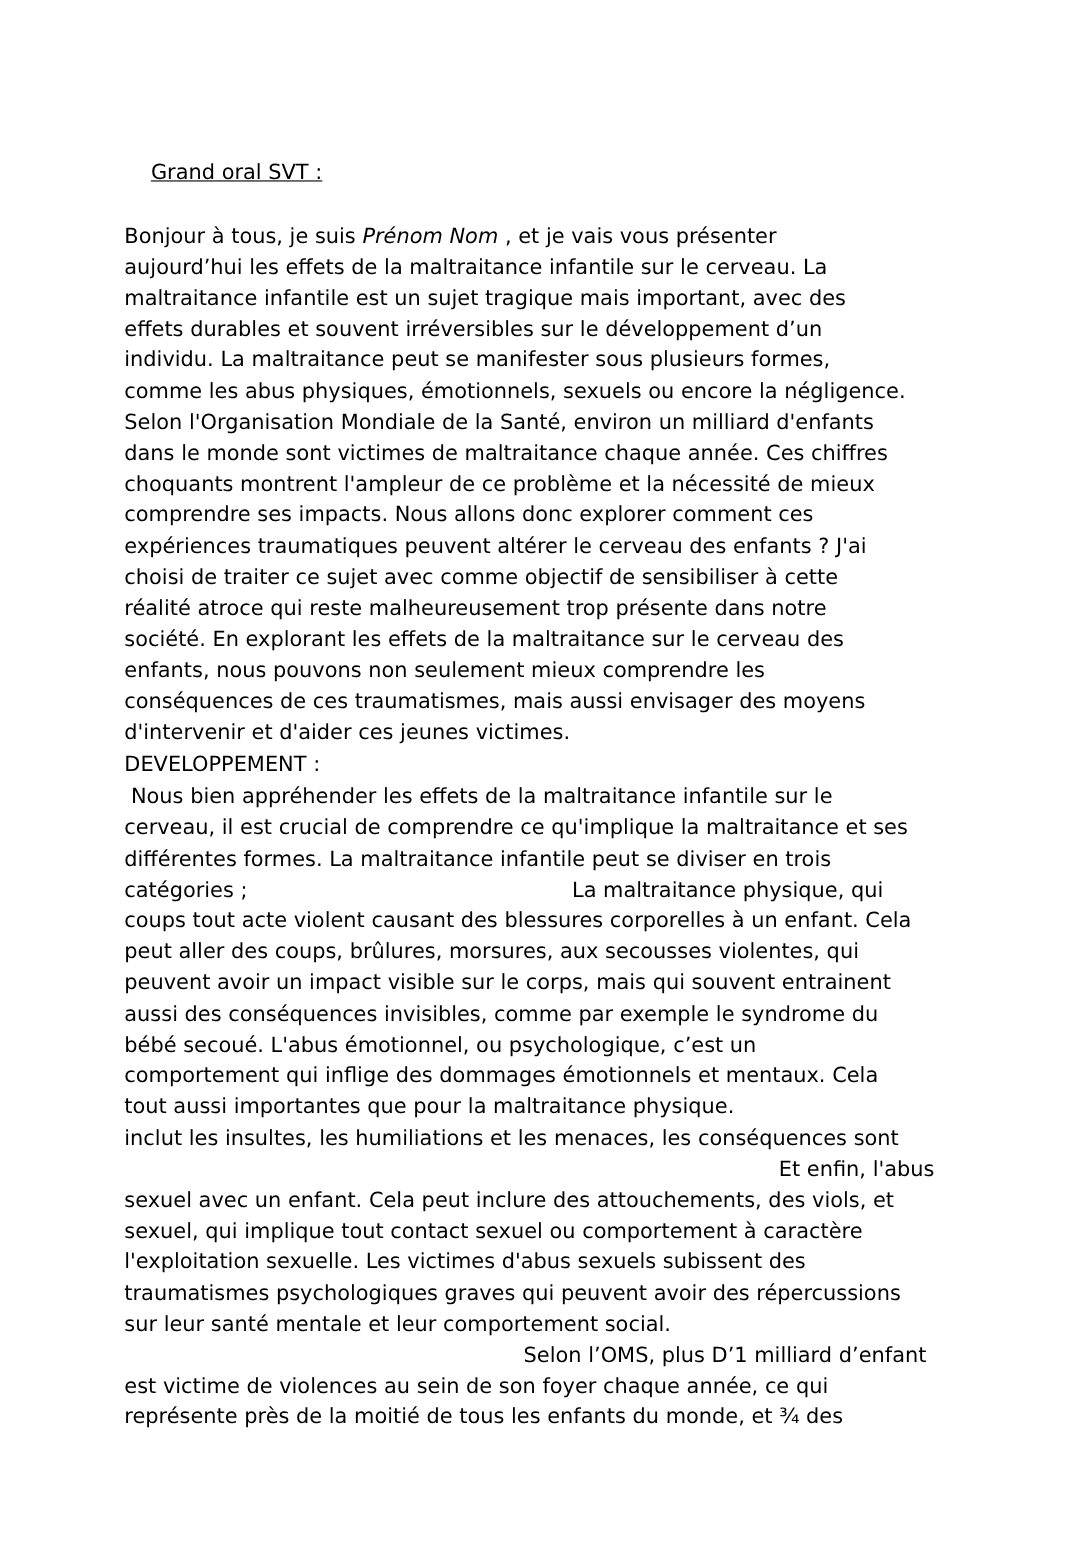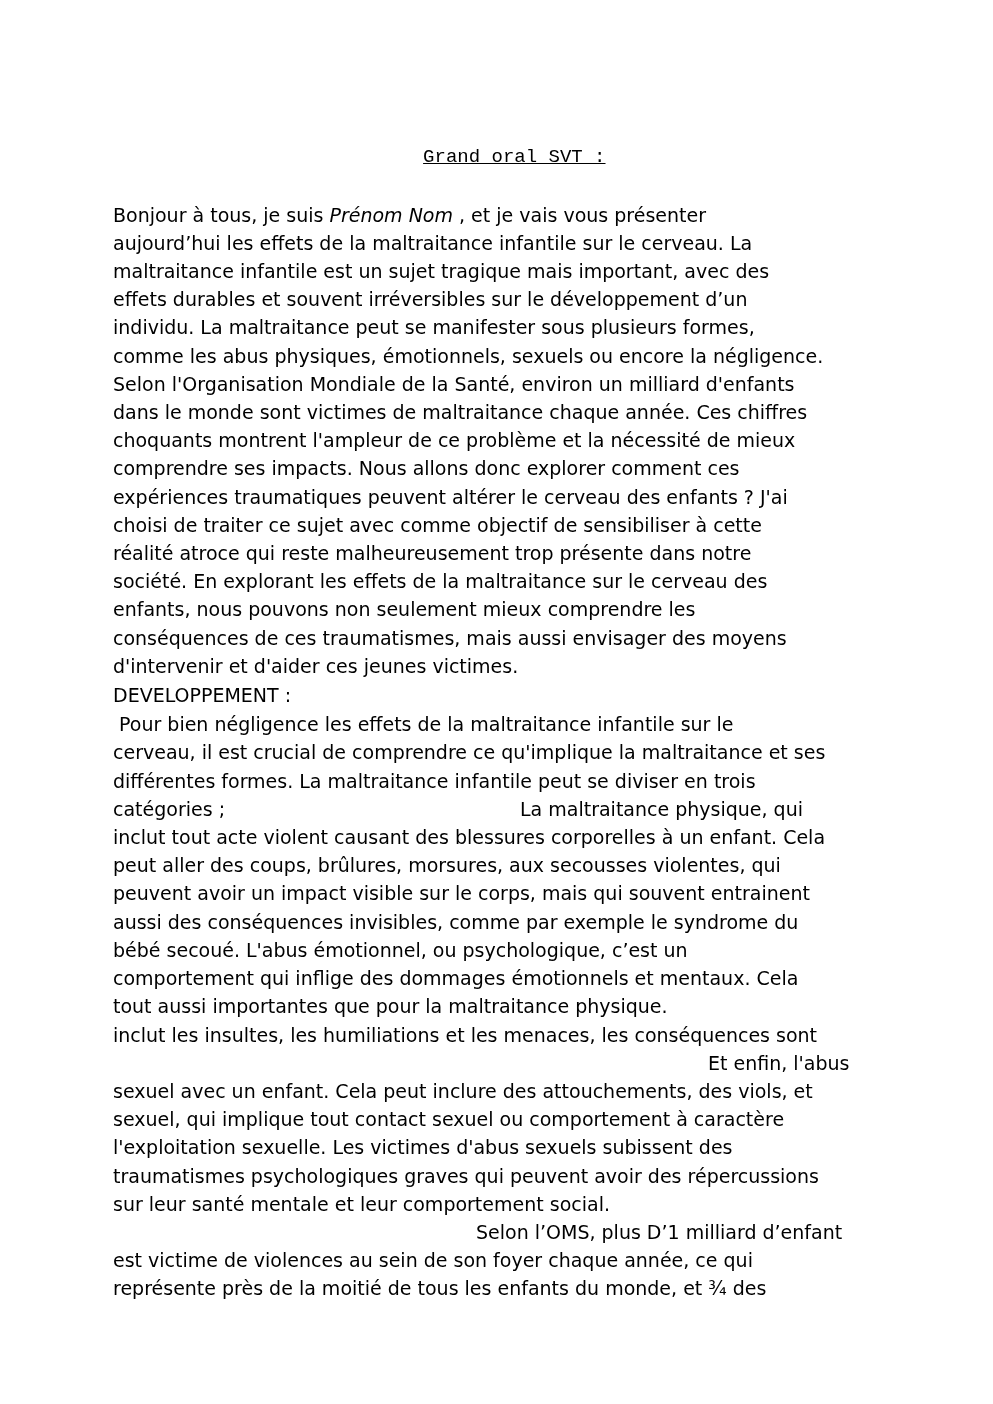--- a/index.html
+++ b/index.html
@@ -23,10 +23,9 @@
     width: 757px;
   }
   .doc-title {
-    text-align: center;
+    text-align: left;
     line-height: 28.2px;
     white-space: pre;
-    font-family: Liberation Mono, monospace;
   }
   .doc-title .underlined {
     text-decoration: underline;

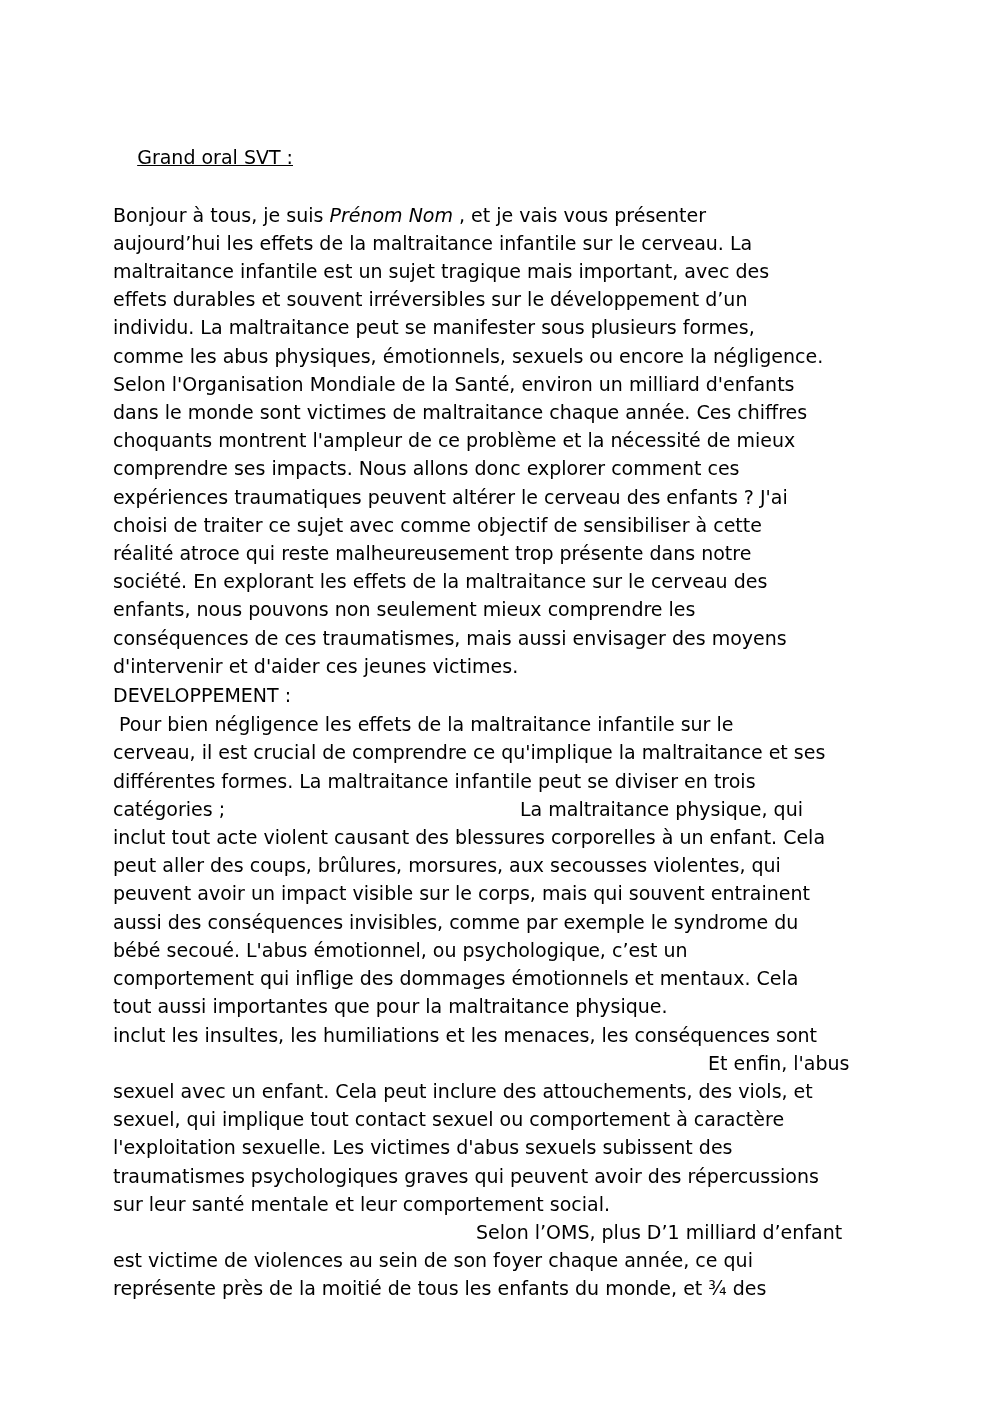--- a/index.html
+++ b/index.html
@@ -79,7 +79,7 @@
         <div class="line"><span>DEVELOPPEMENT :</span></div>
       </div>
       <div class="paragraph">
-        <div class="line"><span> Pour bien négligence les effets de la maltraitance infantile sur le</span></div>
+        <div class="line"><span> Nous bien appréhender les effets de la maltraitance infantile sur le</span></div>
         <div class="line"><span>cerveau, il est crucial de comprendre ce qu'implique la maltraitance et ses</span></div>
         <div class="line"><span>différentes formes. La maltraitance infantile peut se diviser en trois</span></div>
         <div class="line"><span>catégories ;</span><span class="seg-abs" style="left: 407px; text-align: center;">La maltraitance physique, qui</span></div>

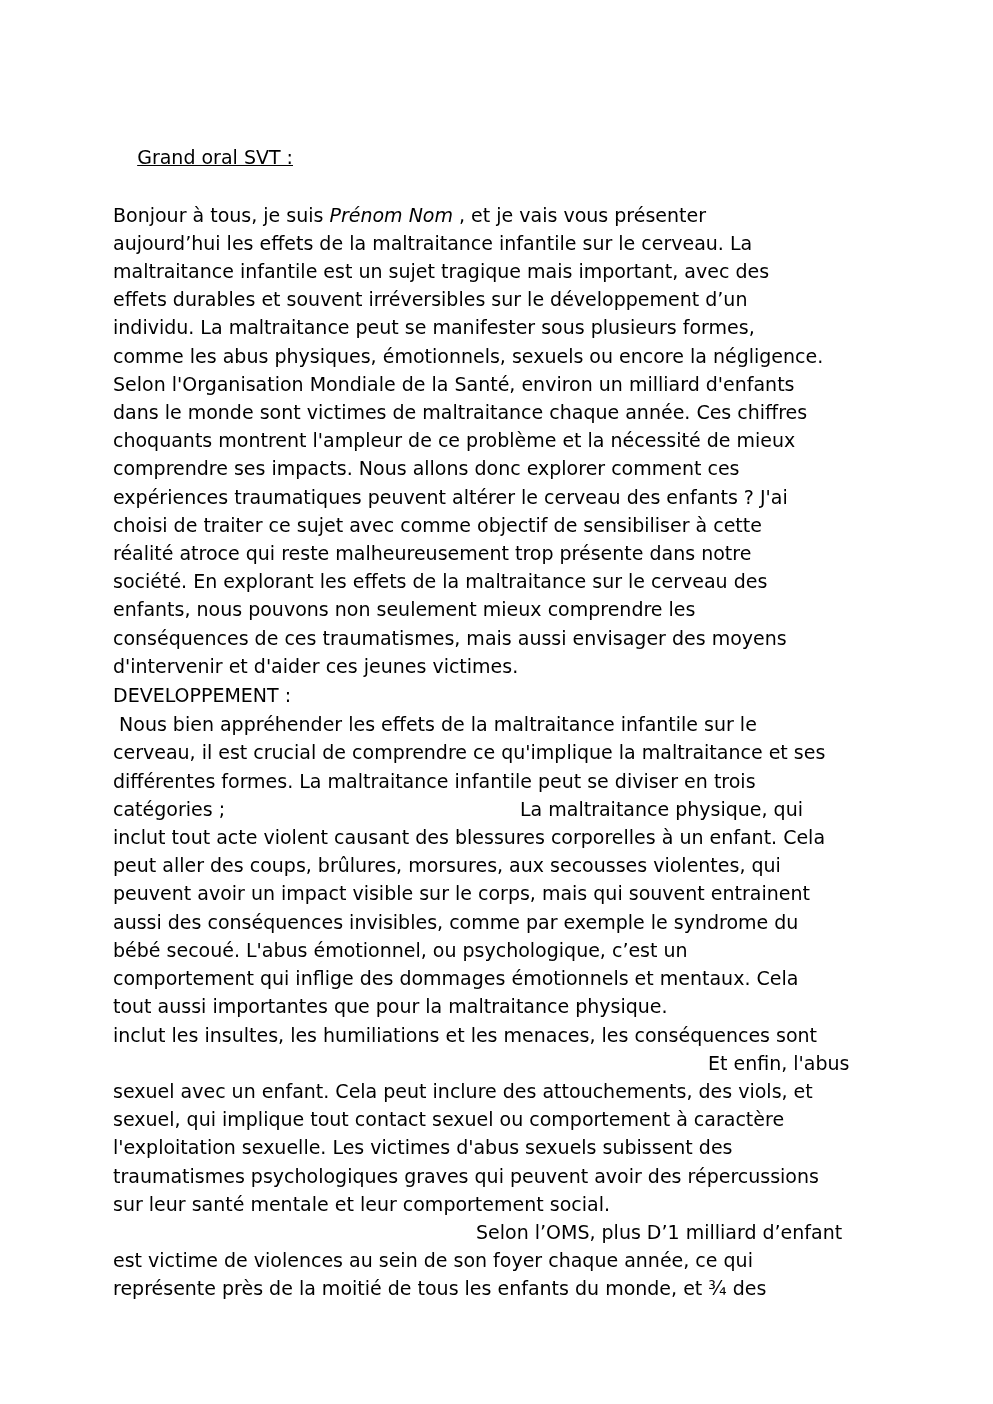--- a/index.html
+++ b/index.html
@@ -83,7 +83,7 @@
         <div class="line"><span>cerveau, il est crucial de comprendre ce qu'implique la maltraitance et ses</span></div>
         <div class="line"><span>différentes formes. La maltraitance infantile peut se diviser en trois</span></div>
         <div class="line"><span>catégories ;</span><span class="seg-abs" style="left: 407px; text-align: center;">La maltraitance physique, qui</span></div>
-        <div class="line"><span>inclut tout acte violent causant des blessures corporelles à un enfant. Cela</span></div>
+        <div class="line"><span>coups tout acte violent causant des blessures corporelles à un enfant. Cela</span></div>
         <div class="line"><span>peut aller des coups, brûlures, morsures, aux secousses violentes, qui</span></div>
         <div class="line"><span>peuvent avoir un impact visible sur le corps, mais qui souvent entrainent</span></div>
         <div class="line"><span>aussi des conséquences invisibles, comme par exemple le syndrome du</span></div>

